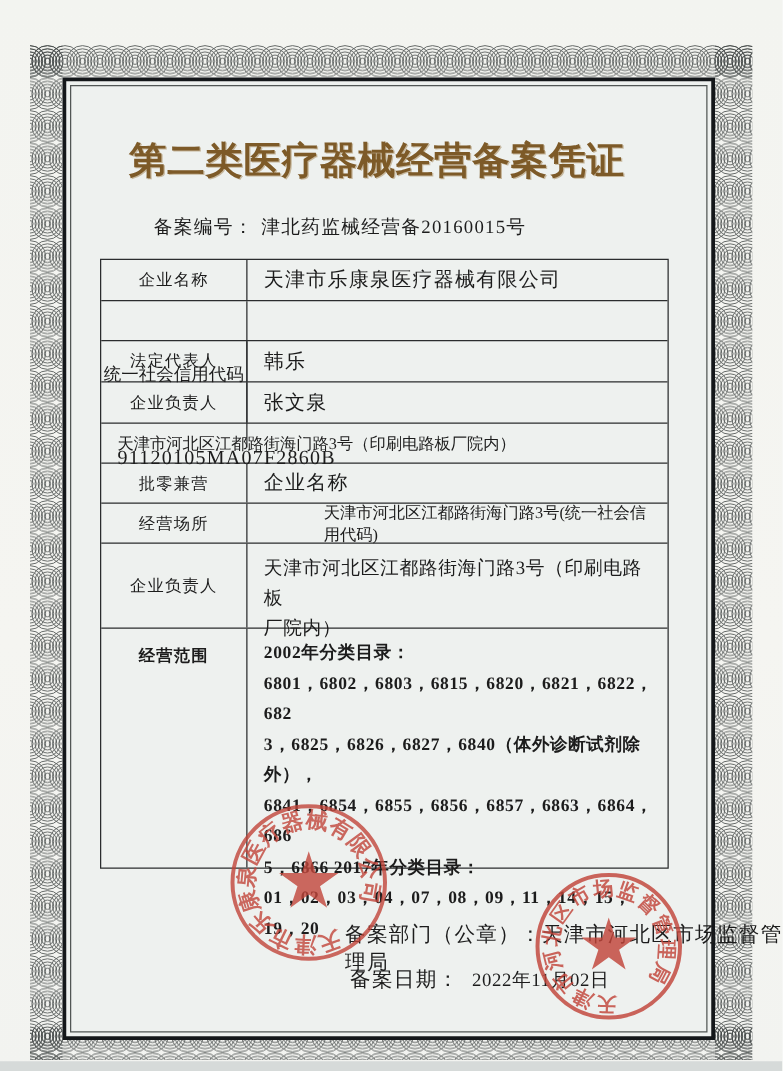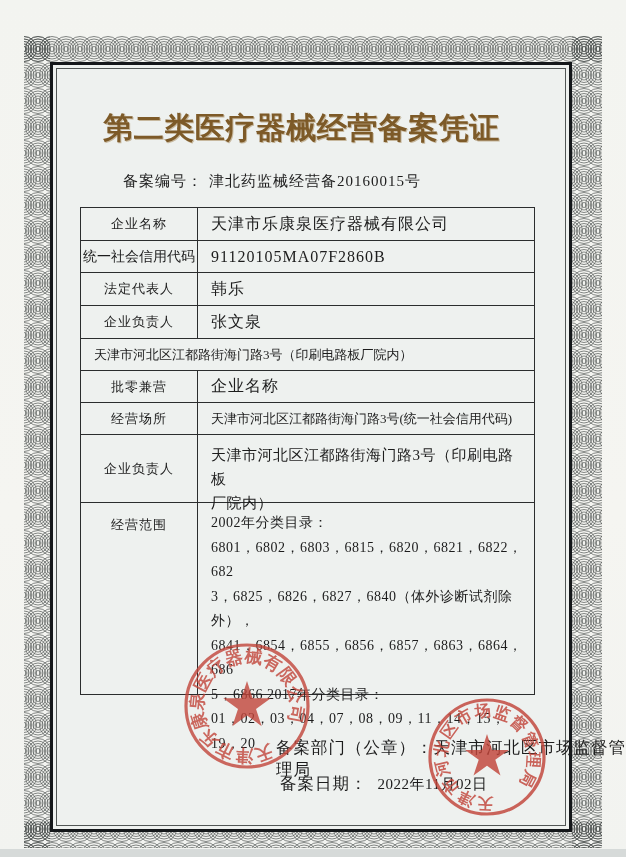--- a/index.html
+++ b/index.html
@@ -124,7 +124,7 @@
           <span>天津市乐康泉医疗器械有限公司</span>
         </div>
       </div>
-      <div class="t-row" style="height: 32px;">
+      <div class="t-row" style="height: 32px; flex-direction: column;">
         <div class="t-label tight">统一社会信用代码</div>
         <div class="t-value fs16">
           <span>91120105MA07F2860B</span>

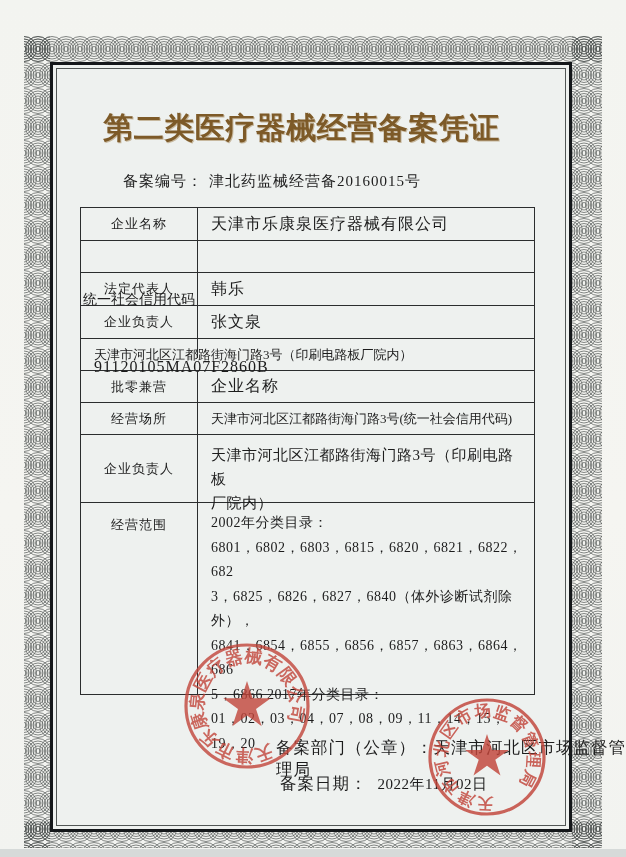--- a/index.html
+++ b/index.html
@@ -153,7 +153,7 @@
           <span>企业名称</span>
         </div>
       </div>
-      <div class="t-row" style="height: 32px;">
+      <div class="t-row" style="height: 32px; gap: 48px;">
         <div class="t-label ">经营场所</div>
         <div class="t-value fs13">
           <span>天津市河北区江都路街海门路3号(统一社会信用代码)</span>

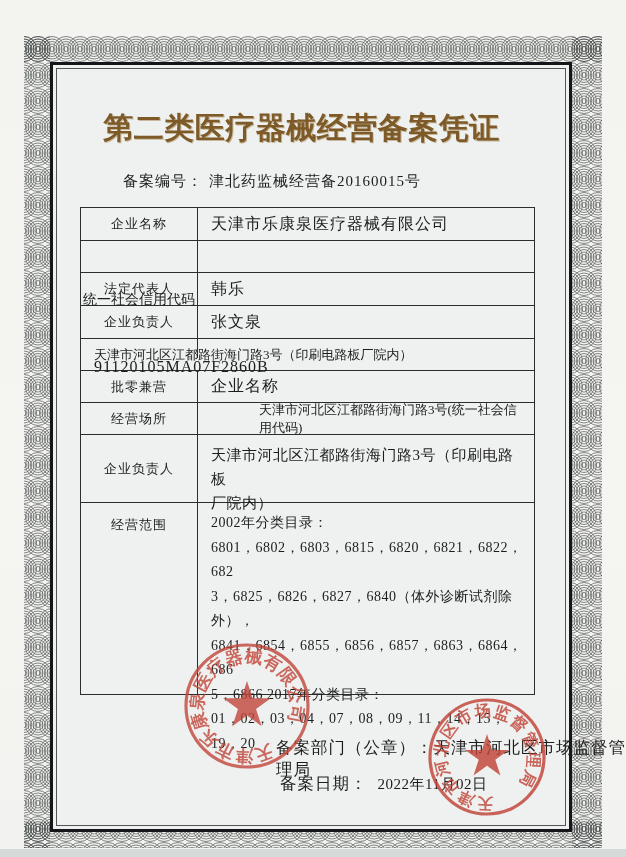--- a/index.html
+++ b/index.html
@@ -41,7 +41,7 @@
     background:transparent;
   }
   .t-row{display:flex;border-bottom:1px solid #2b2d2e;box-sizing:border-box;}
-  .t-row:last-child{border-bottom:none;}
+  .t-row:last-child{border-bottom:none;font-weight:bold;}
   .t-label{
     width:117px;flex:0 0 117px;
     border-right:1px solid #2b2d2e;

